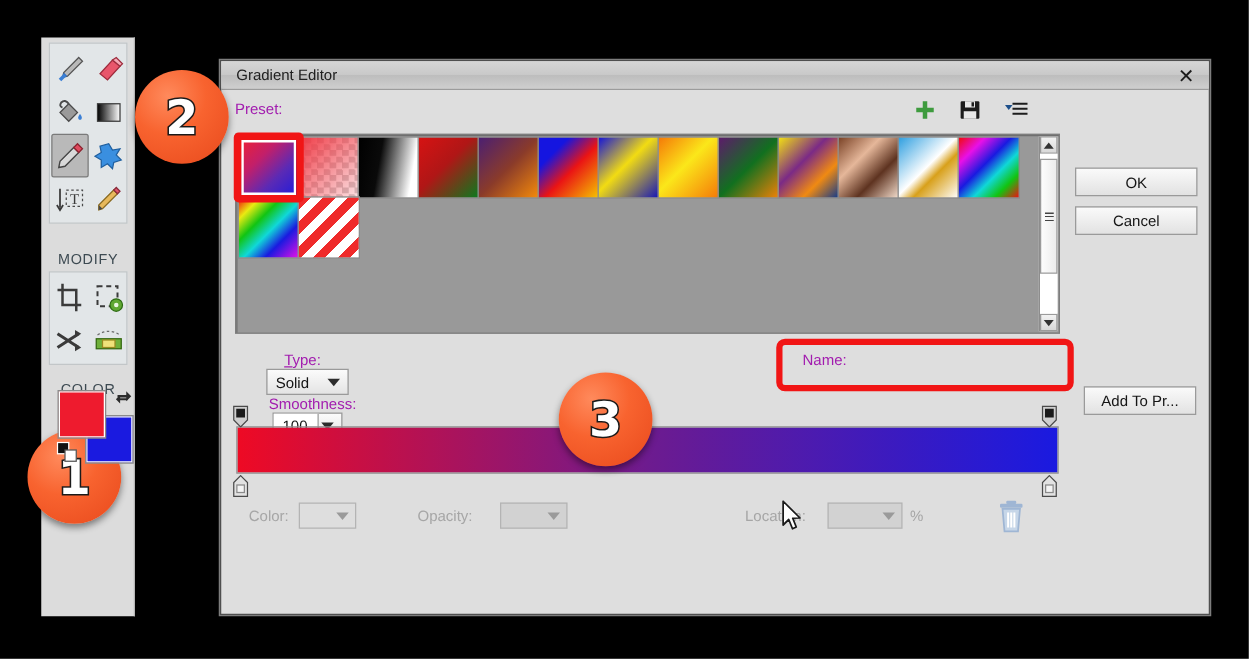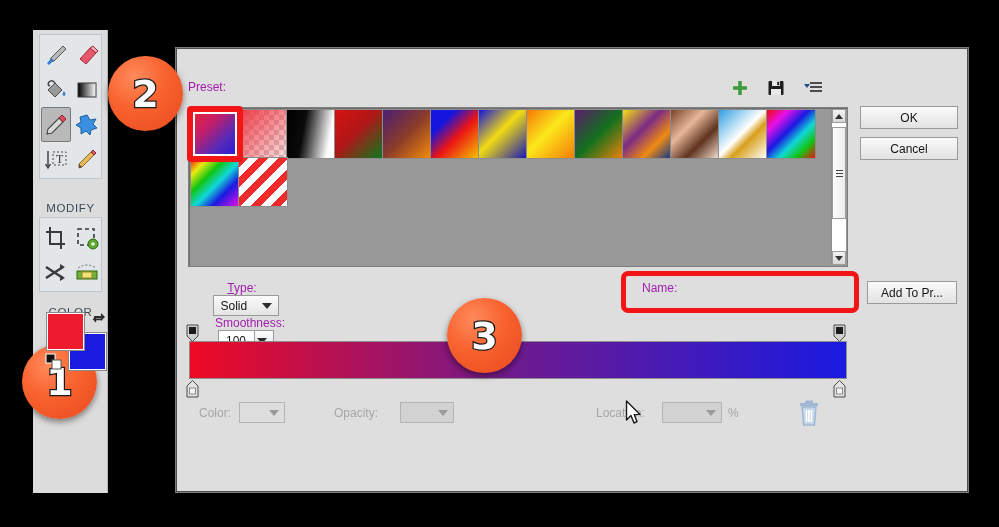--- a/index.html
+++ b/index.html
@@ -314,6 +314,10 @@
 
   <div id="dialog">
 
+    <div id="titlebar">
+      <span id="title-text">Gradient Editor</span>
+      <span id="close-btn">✕</span>
+    </div>
 
     <div class="row-preset">
       <span class="lbl">Preset:</span>

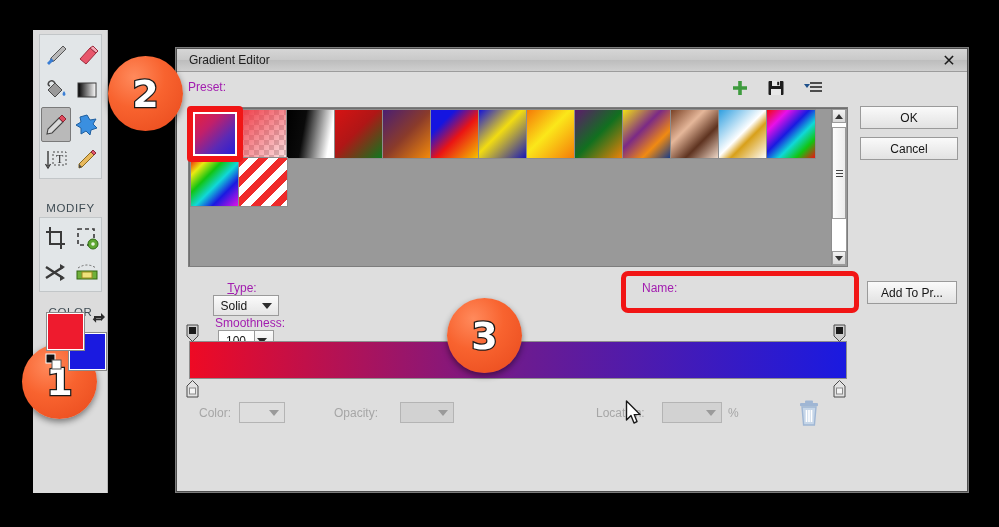--- a/index.html
+++ b/index.html
@@ -124,7 +124,7 @@
   .btn {
     background:linear-gradient(180deg,#fafafa,#e2e2e2);
     border:1px solid #9a9a9a; font-size:12px; color:#151515;
-    display:flex; align-items:center; justify-content:center; cursor:pointer;
+    display:flex; align-items:center; justify-content:center; cursor:pointer;margin-top:28px;
   }
   #ok-btn { position:absolute; left:683px; top:57px; width:98px; height:23px; }
   #cancel-btn { position:absolute; left:683px; top:88px; width:98px; height:23px; }

